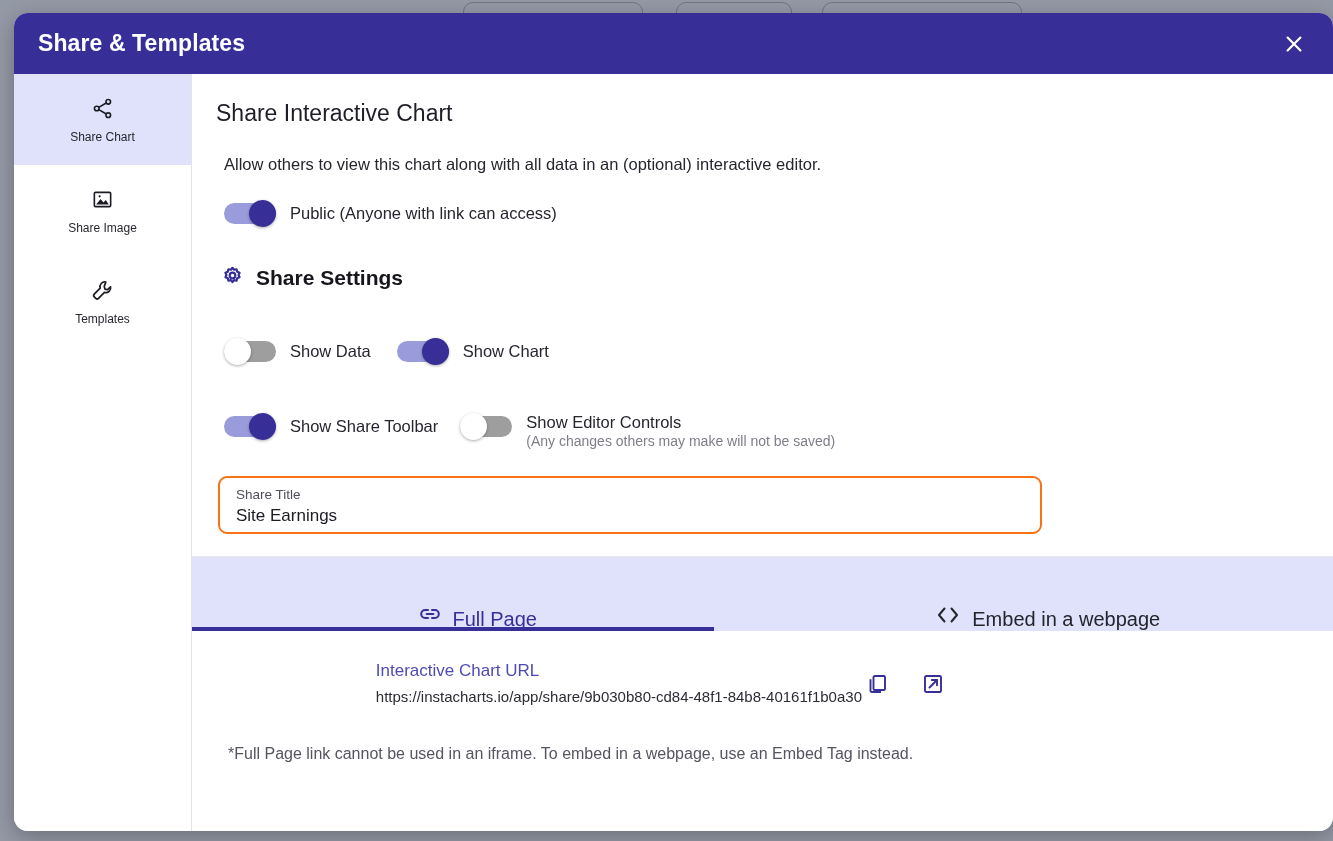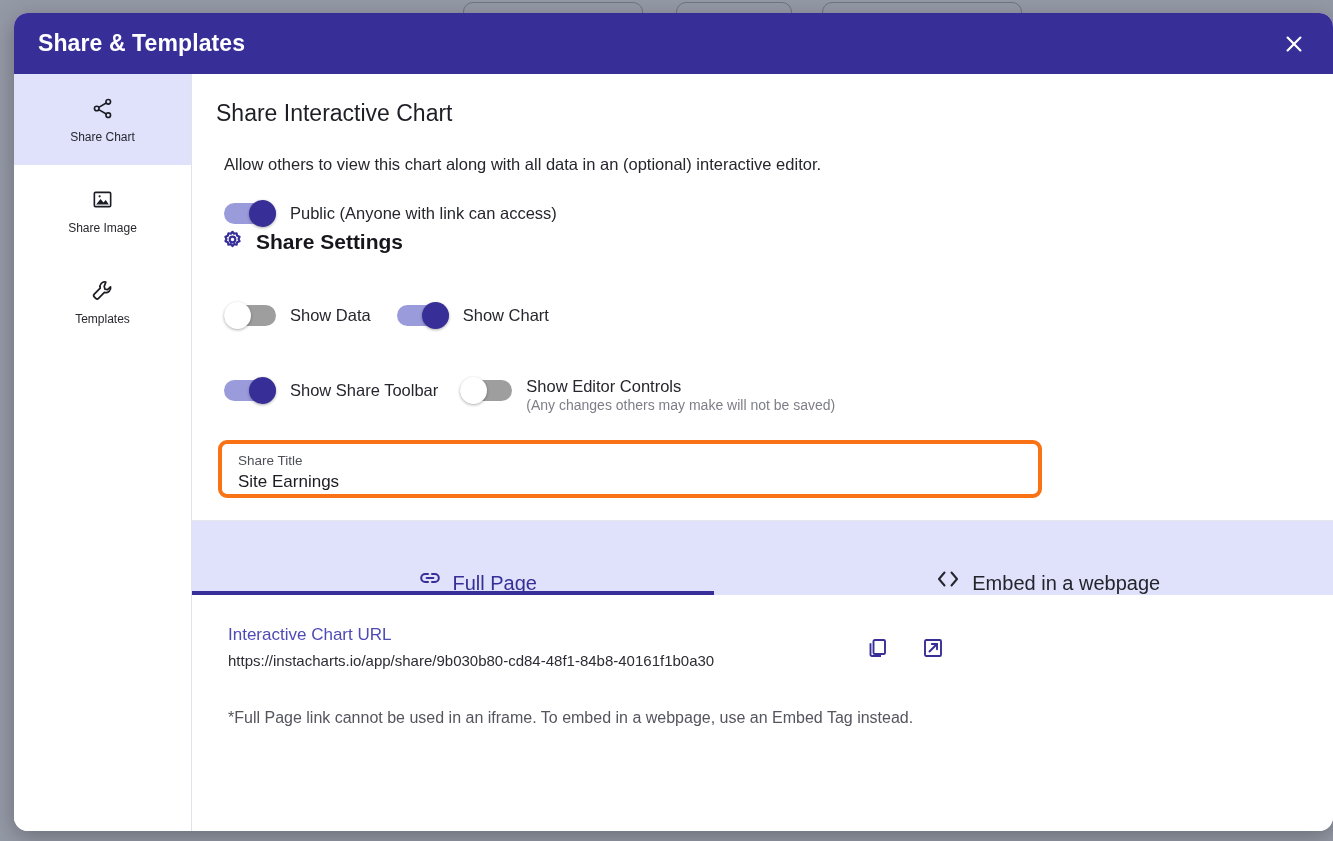--- a/index.html
+++ b/index.html
@@ -152,7 +152,7 @@
     margin-top: 2px;
   }
 
-  #public-row { margin-top: 2px; }
+  #public-row { margin-top: 2px; margin-bottom: 36px; }
 
   
   #settings-head {

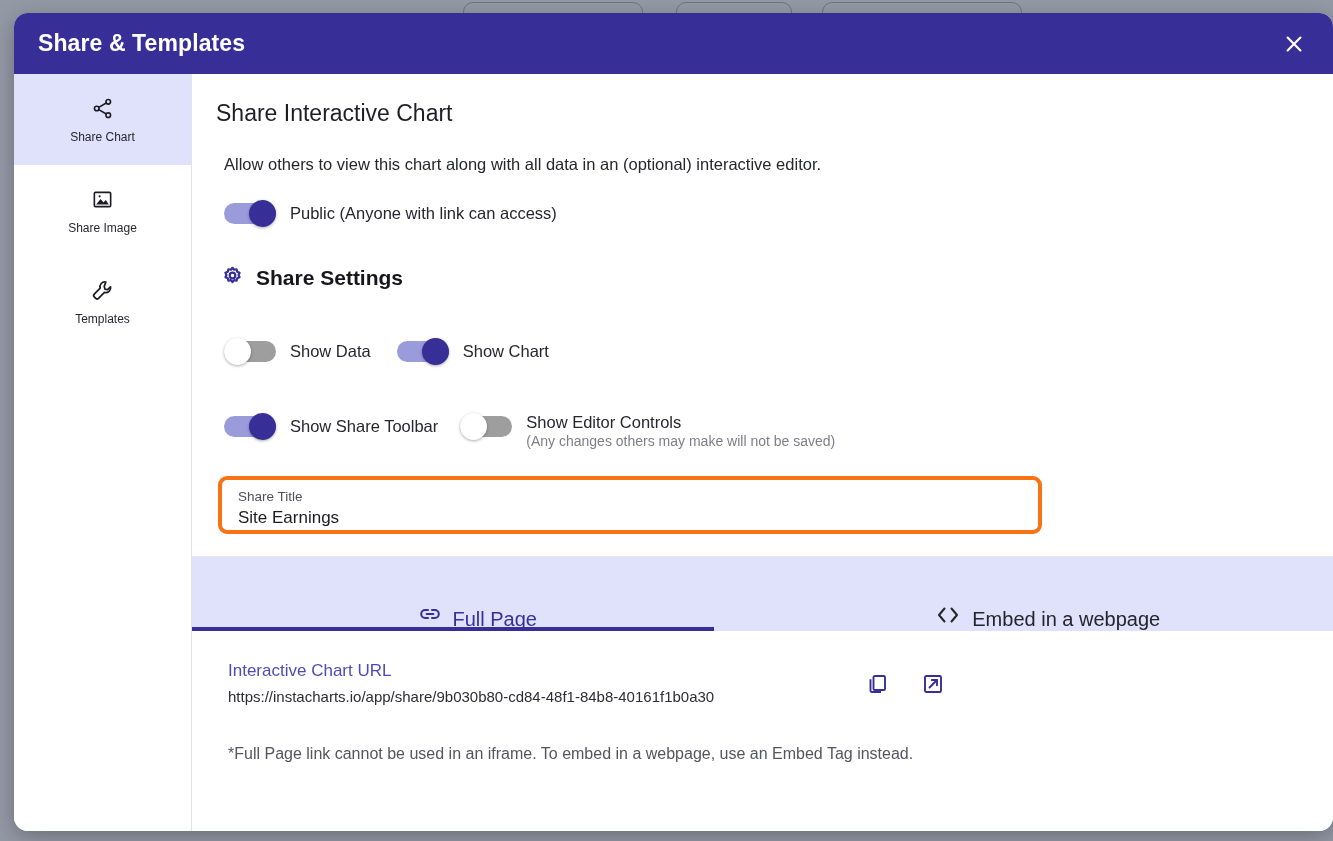--- a/index.html
+++ b/index.html
@@ -179,7 +179,7 @@
     margin: 26px 0 0 2px;
     width: 824px;
     height: 58px;
-    border: 4px solid #f97316;
+    border: 2px solid #f97316;
     border-radius: 9px;
     padding: 9px 16px 0 16px;
   }

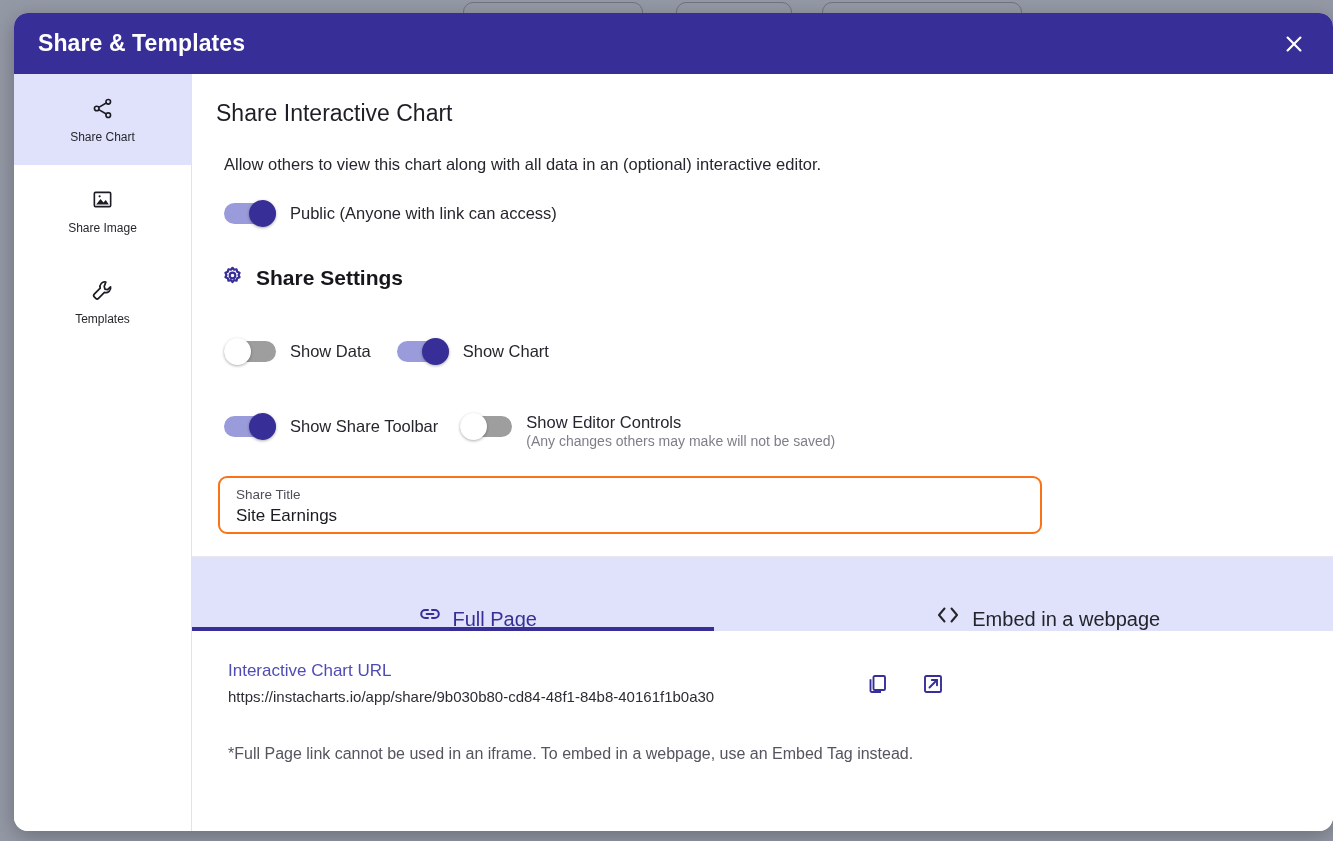--- a/index.html
+++ b/index.html
@@ -237,7 +237,7 @@
   #url-row {
     display: flex;
     align-items: flex-start;
-    justify-content: space-between;
+    justify-content: flex-end;
   }
   #url-label {
     font-size: 17px;

